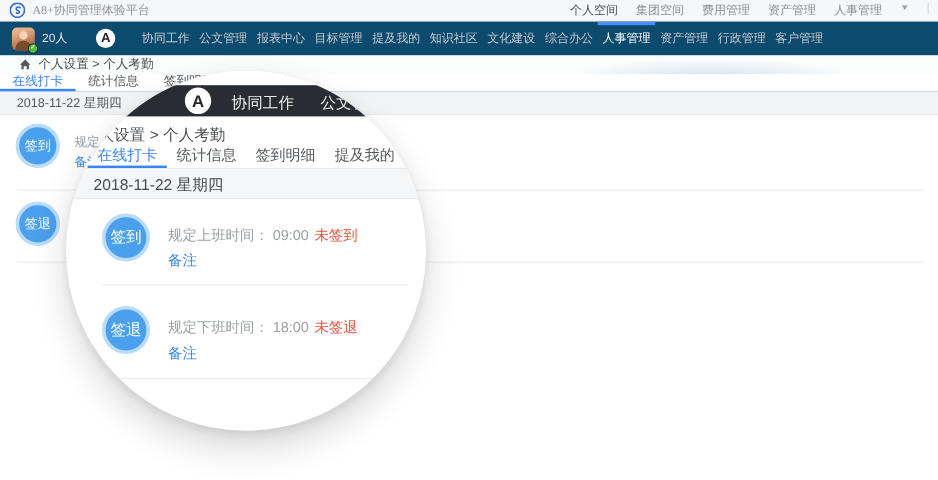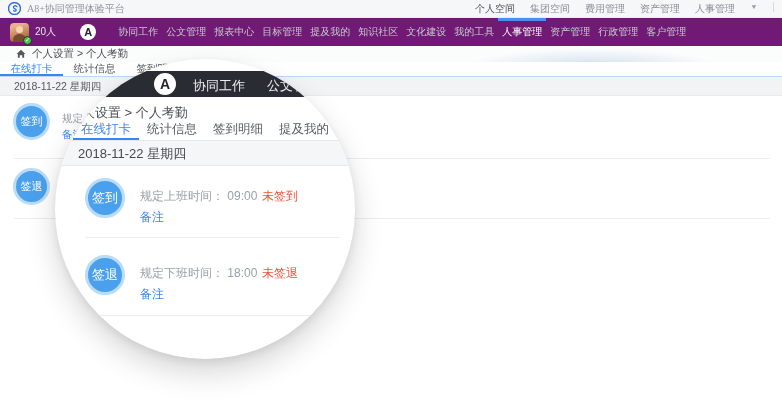--- a/index.html
+++ b/index.html
@@ -19,7 +19,7 @@
   .topbar-sep { width:1px; height:10px; background:#d8dadd; }
 
   
-  .navbar { position:absolute; top:18px; left:0; right:0; height:28px; background:#701a75;
+  .navbar { position:absolute; top:18px; left:0; right:0; height:28px; background:#0c4a6e;
             display:flex; align-items:center; overflow:hidden; z-index:2; }
   .avatar-wrap { position:relative; width:19px; height:19px; margin-left:10px; flex:0 0 auto; }
   .avatar { width:19px; height:19px; border-radius:4px; overflow:hidden;

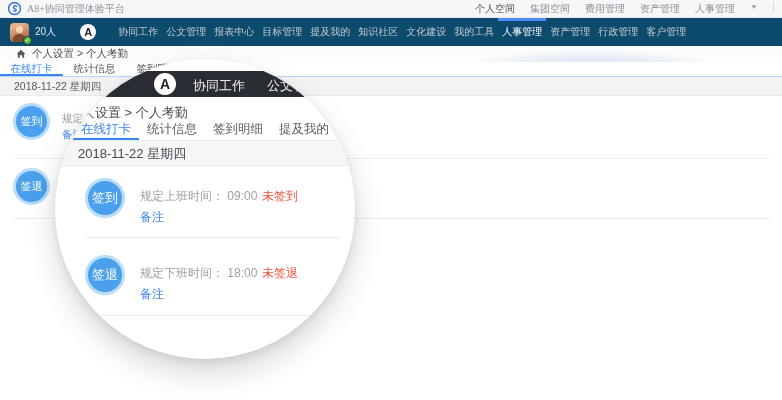--- a/index.html
+++ b/index.html
@@ -134,6 +134,7 @@
       <span class="nav-item">提及我的</span>
       <span class="nav-item">知识社区</span>
       <span class="nav-item">文化建设</span>
+      <span class="nav-item">综合办公</span>
       <span class="nav-item">我的工具</span>
       <span class="nav-item active">人事管理</span>
       <span class="nav-item">资产管理</span>

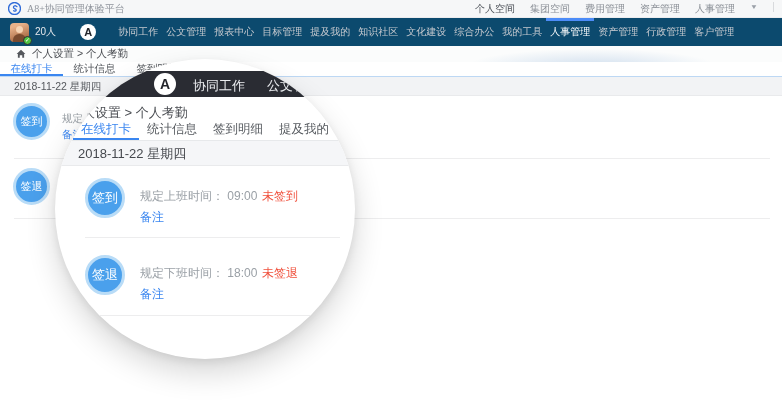--- a/index.html
+++ b/index.html
@@ -135,7 +135,6 @@
       <span class="nav-item">知识社区</span>
       <span class="nav-item">文化建设</span>
       <span class="nav-item">综合办公</span>
-      <span class="nav-item">我的工具</span>
       <span class="nav-item active">人事管理</span>
       <span class="nav-item">资产管理</span>
       <span class="nav-item">行政管理</span>

